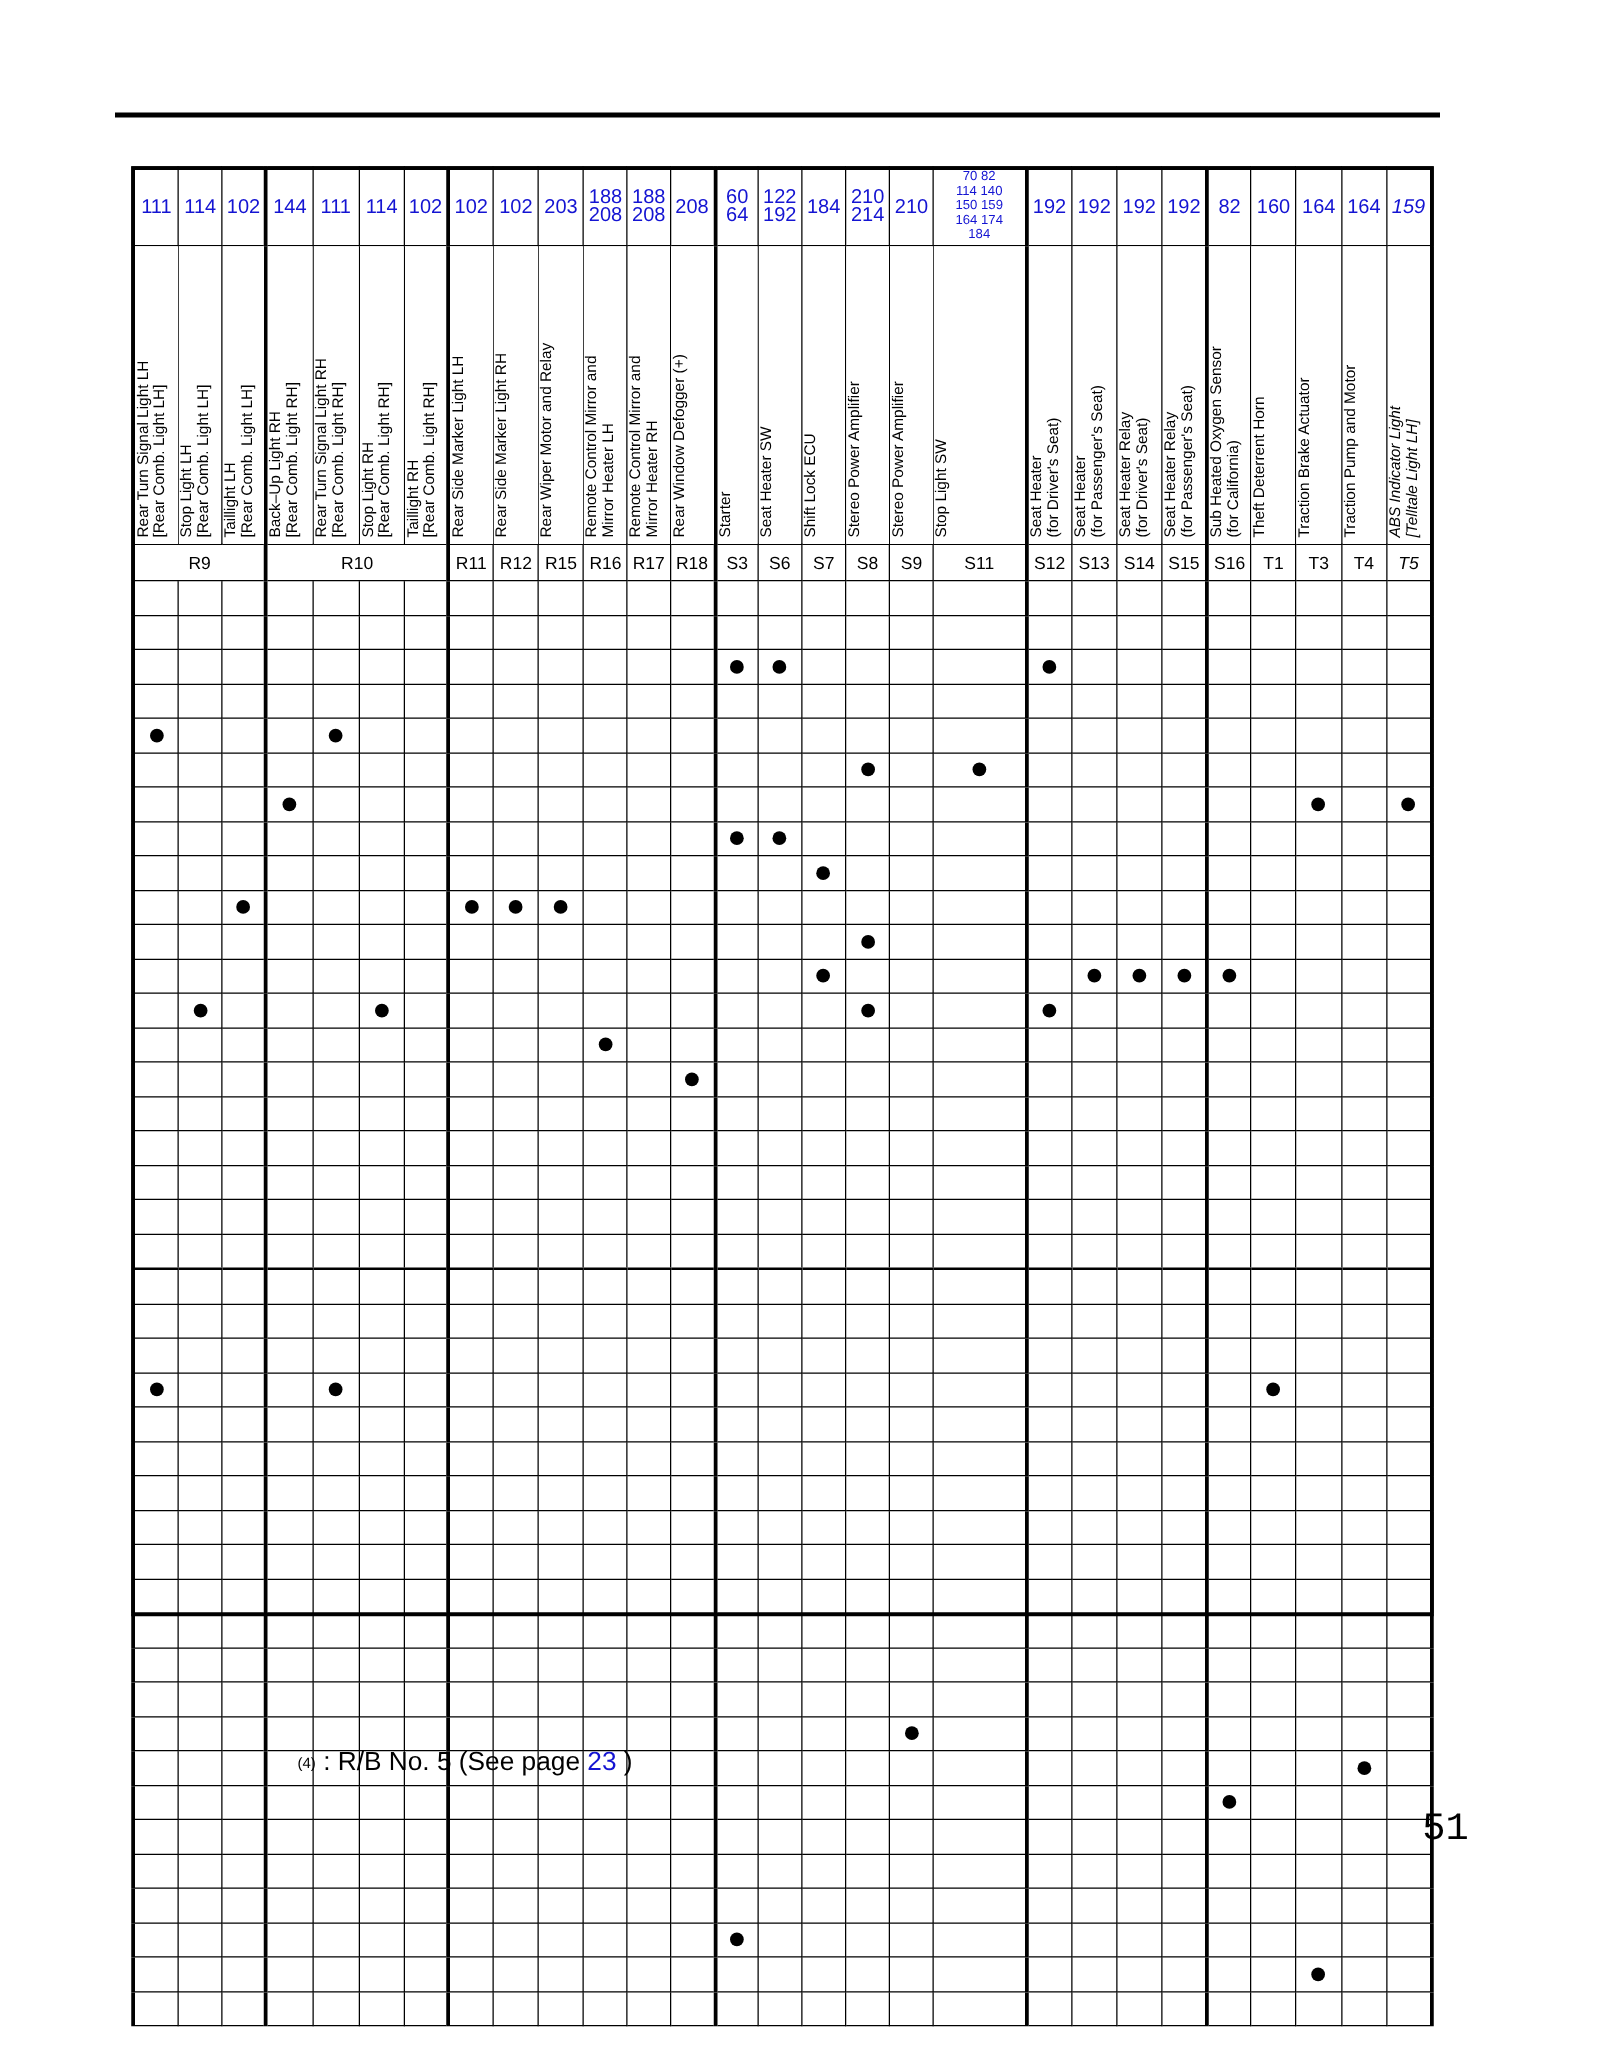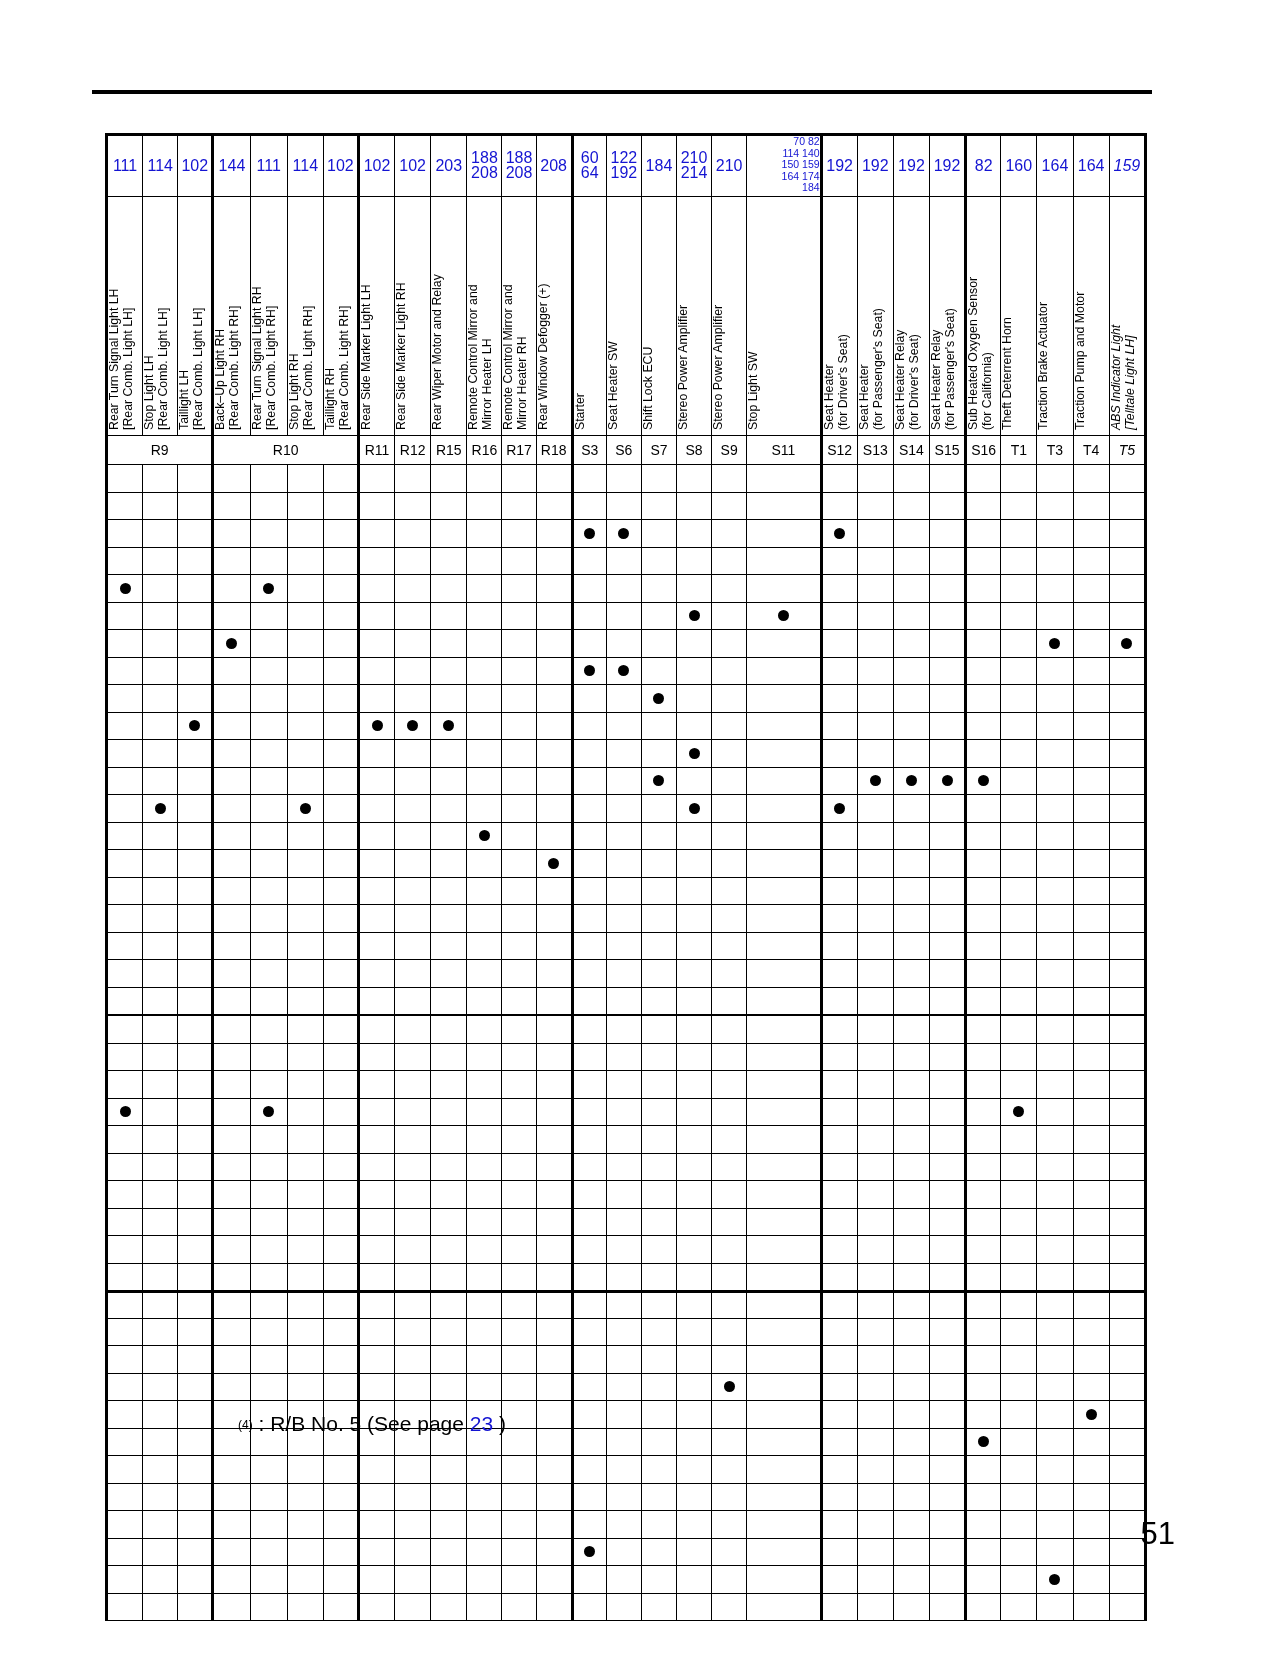--- a/index.html
+++ b/index.html
@@ -45,7 +45,7 @@
     color:#1414d2;font-size:16px;line-height:15px;letter-spacing:0px;
     white-space:pre-line;
   }
-  .pnum.small{font-size:10.5px;line-height:11.5px;text-align:right;}
+  .pnum.small{font-size:10.5px;line-height:11.5px;}
 
   
   .vlab-row td{height:238px;vertical-align:bottom;}

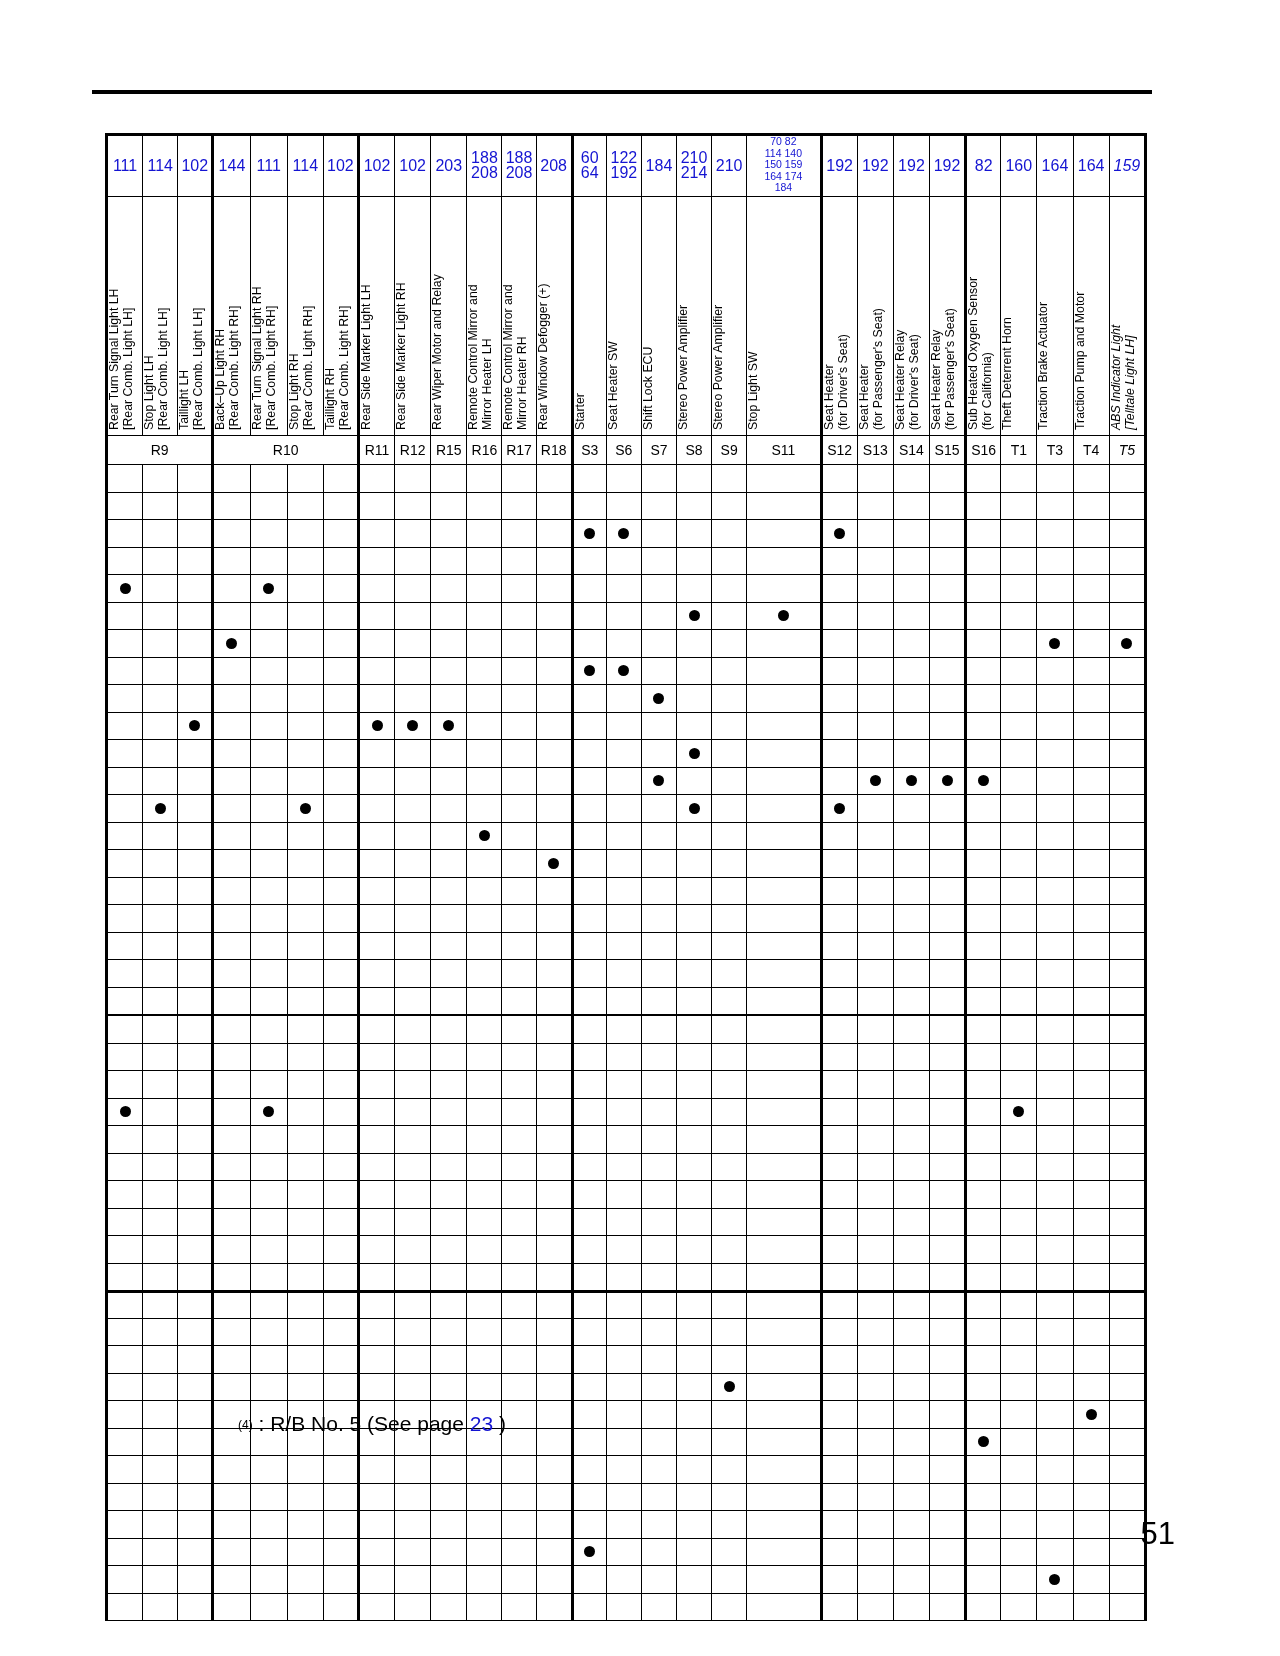--- a/index.html
+++ b/index.html
@@ -83,7 +83,7 @@
   
   .footer{
     position:absolute;left:238px;top:1398px;
-    font-size:21px;white-space:nowrap;margin-top:14px;
+    font-size:21px;white-space:nowrap;
   }
   .footer .sup{font-size:12px;vertical-align:2px;}
   .footer .blue{color:#1414d2;}

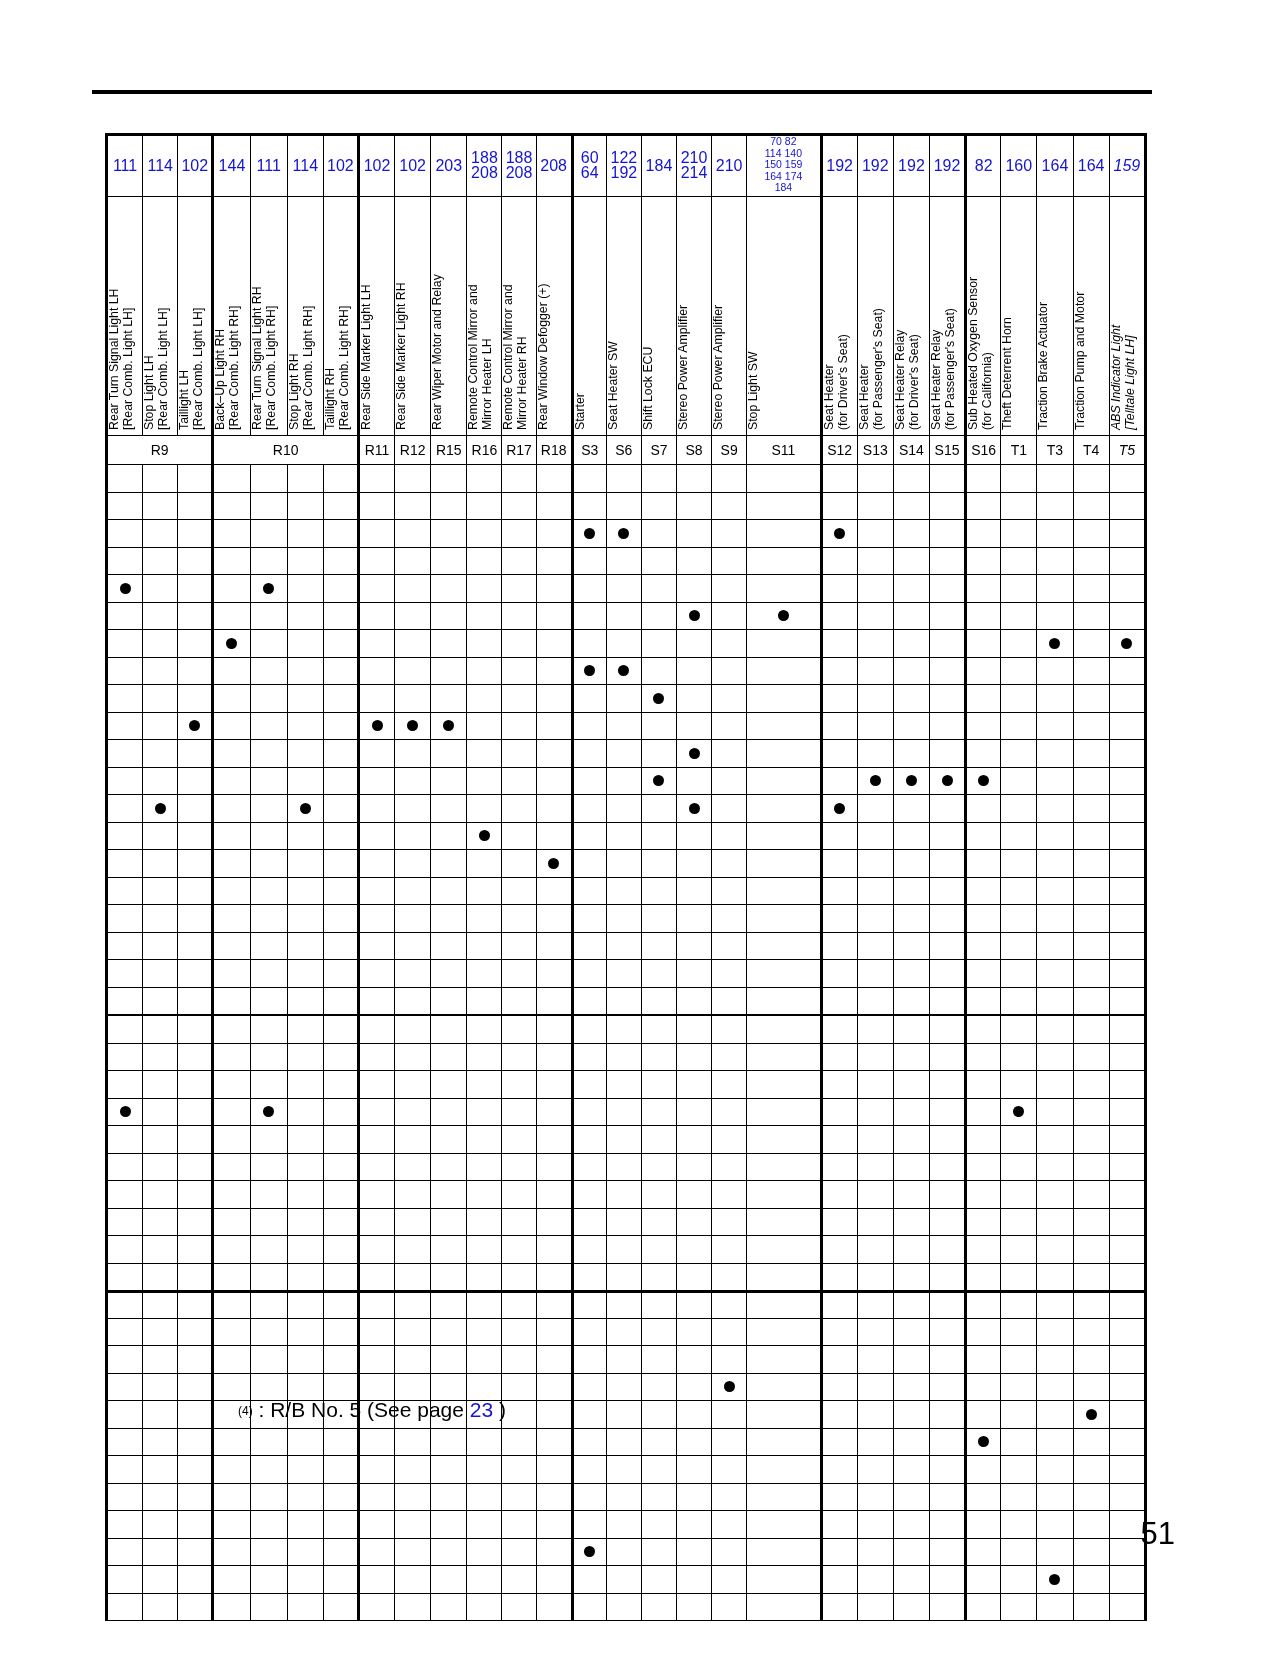--- a/index.html
+++ b/index.html
@@ -88,8 +88,9 @@
   .footer .sup{font-size:12px;vertical-align:2px;}
   .footer .blue{color:#1414d2;}
   .pageno{
-    position:absolute;right:105px;top:1516px;
+    position:absolute;right:105px;top:1446px;
     font-size:31px;
+    font-family:Liberation Mono, monospace;
   }
 </style>
 </head>

